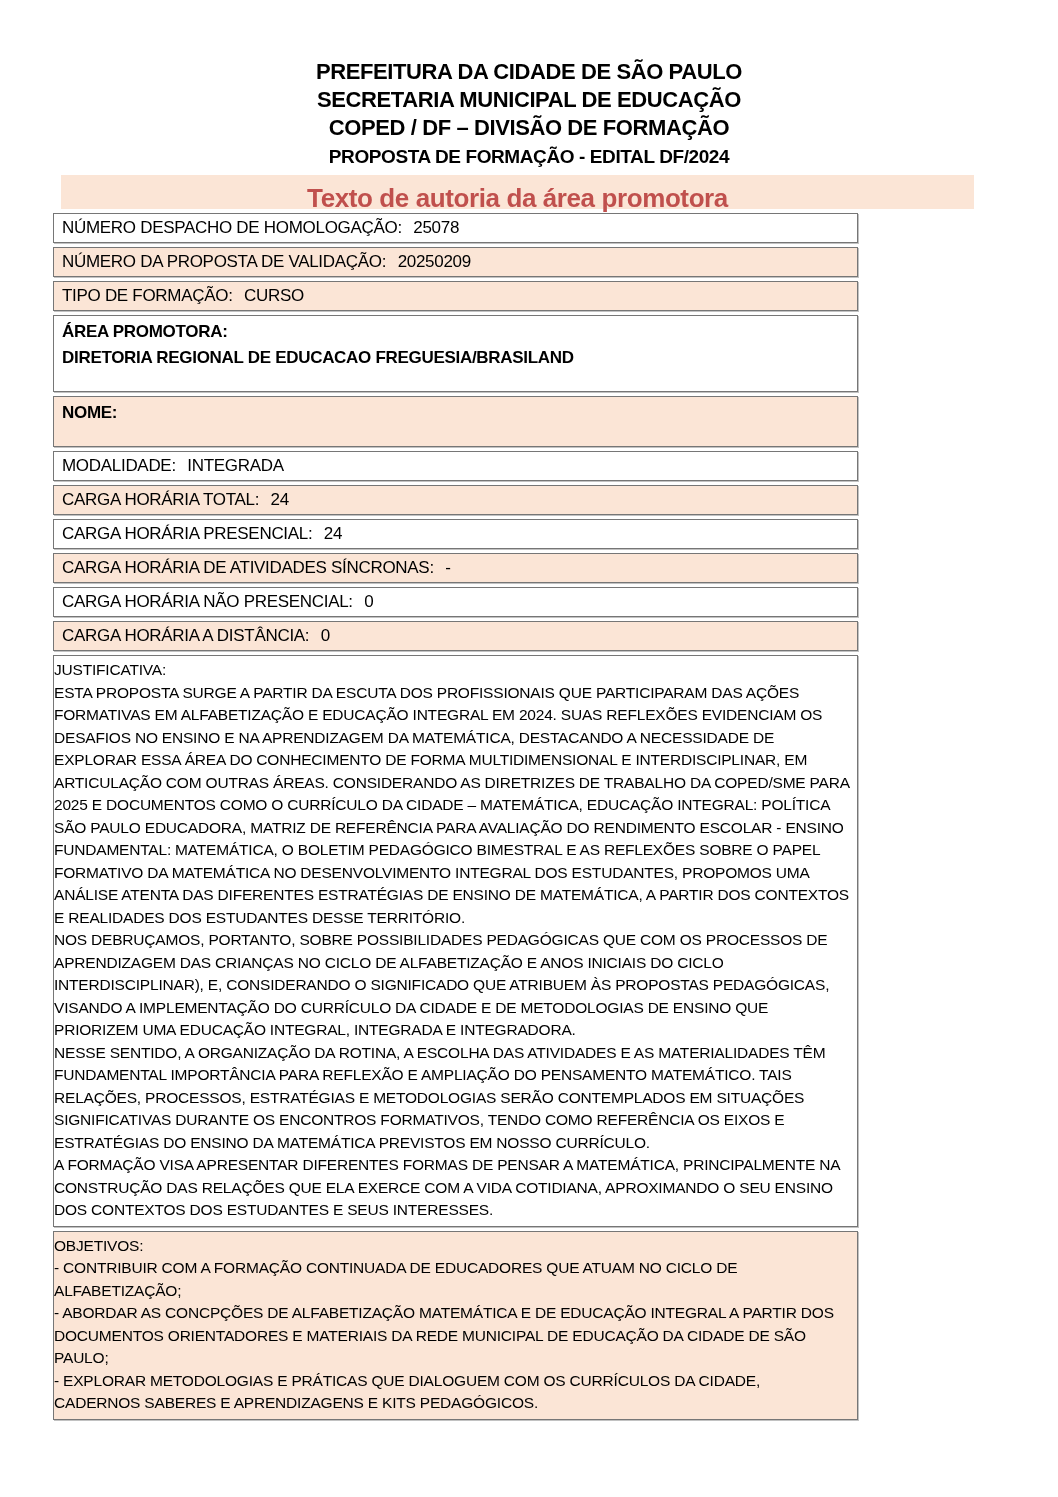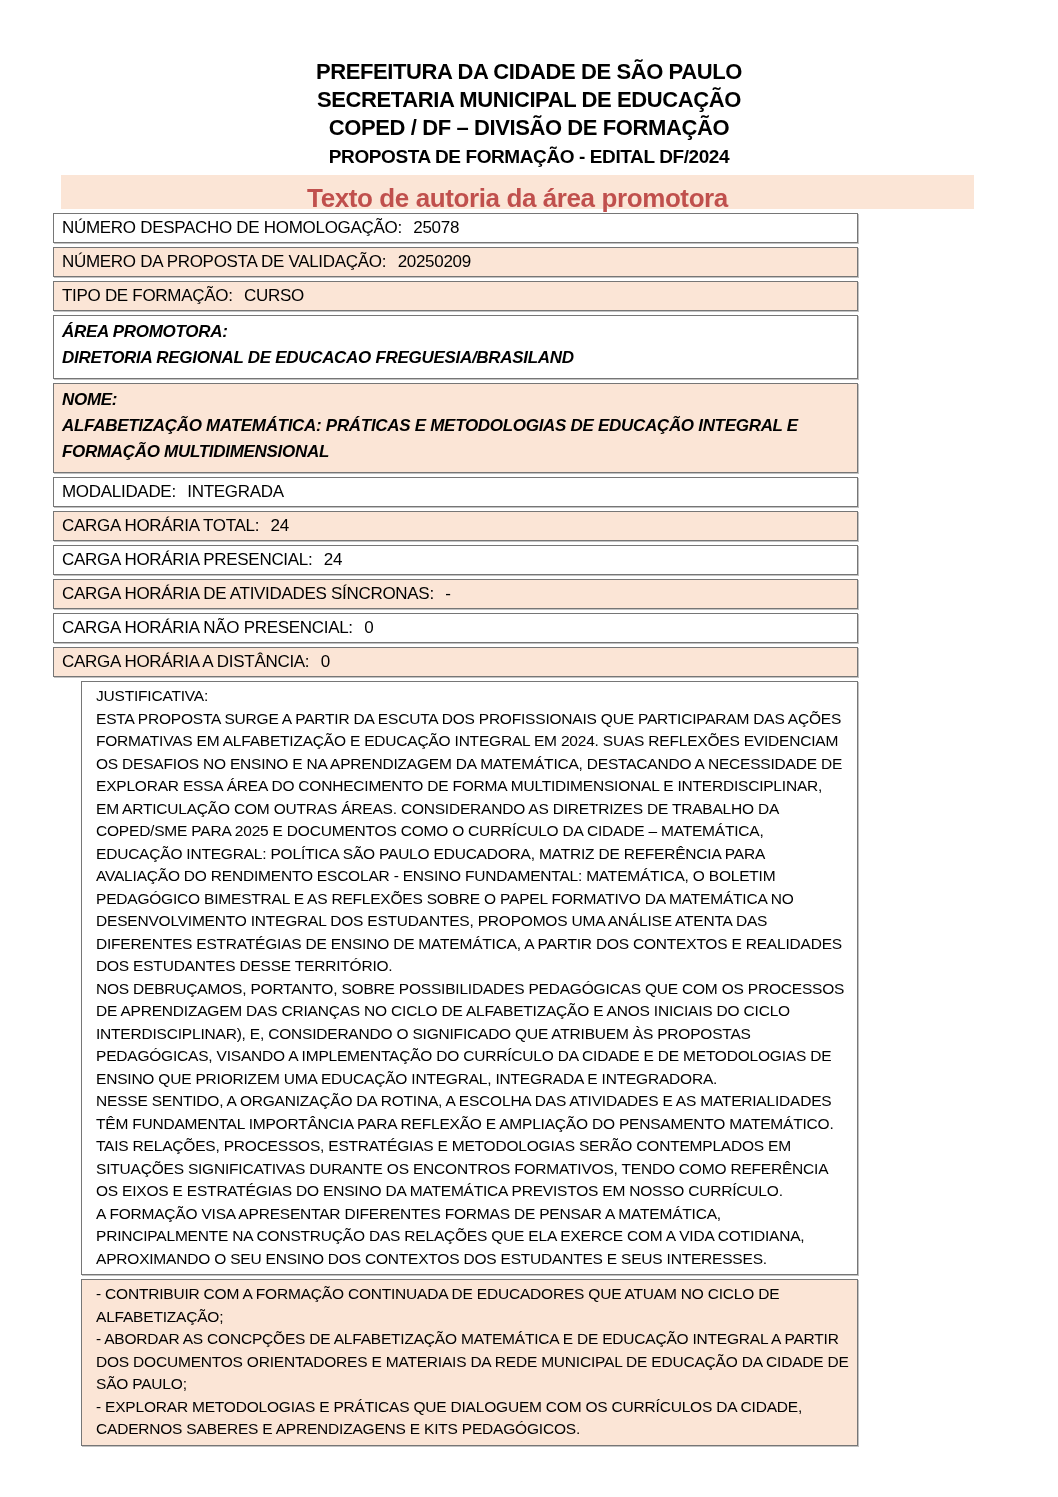--- a/index.html
+++ b/index.html
@@ -65,8 +65,7 @@
     font-weight: bold;
     line-height: 26px;
     padding-top: 3px;
-    padding-bottom: 7px;
-    font-style: italic;
+    padding-bottom: 20px;
   }
   .row.stacked .lbl,
   .row.stacked .val {

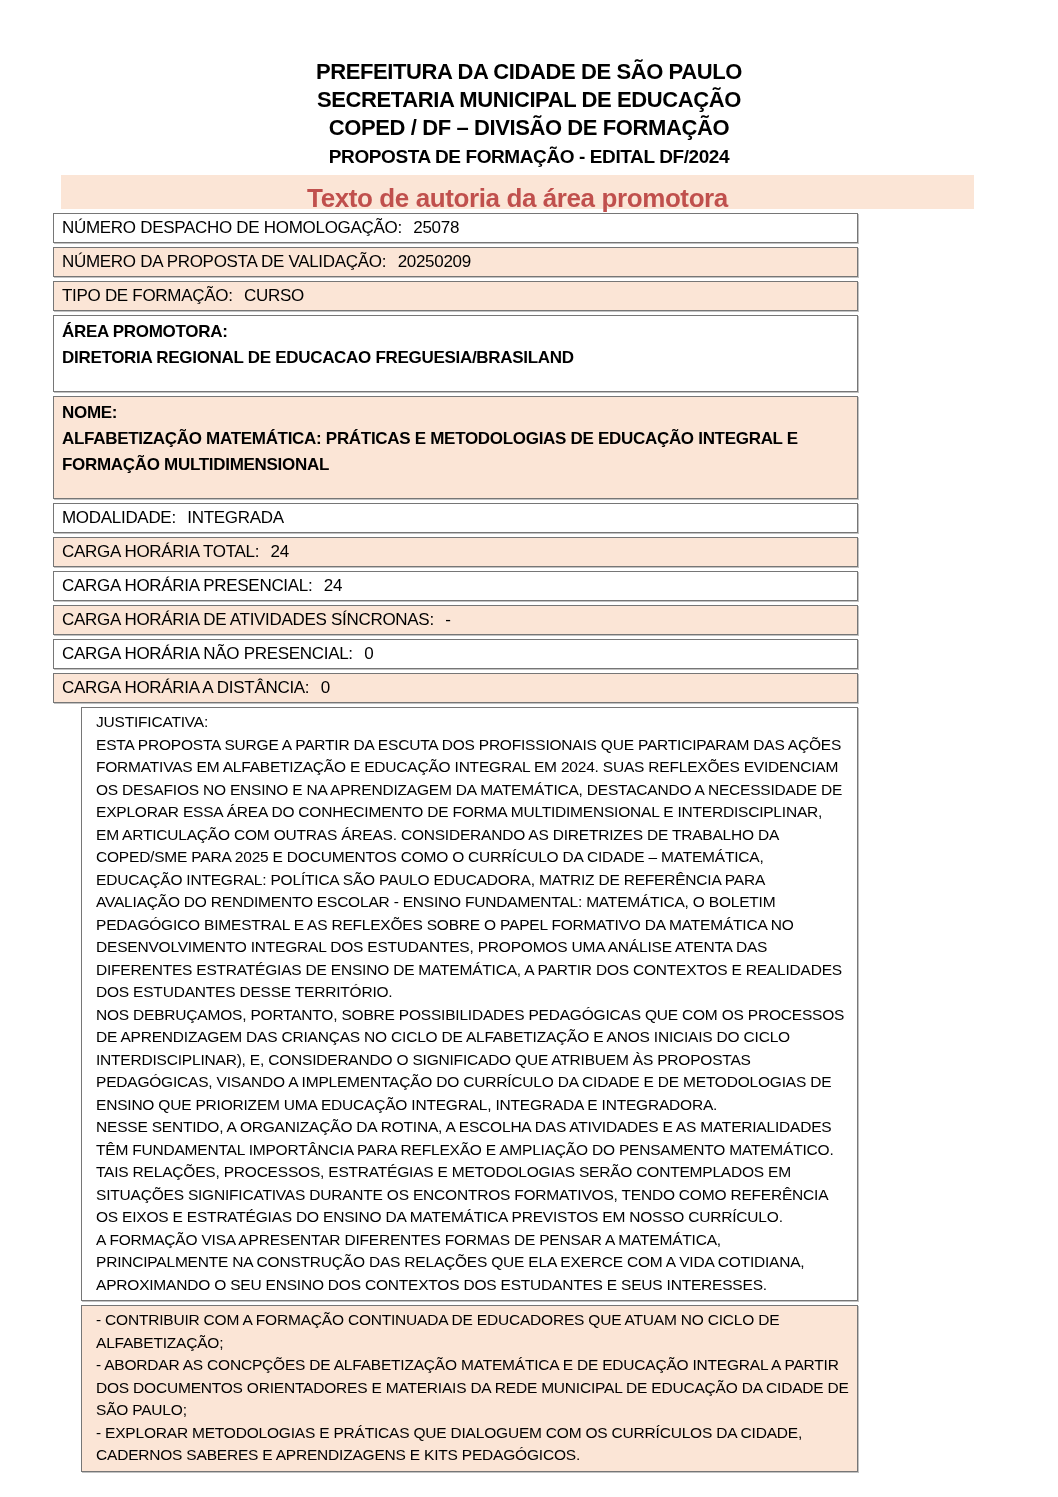--- a/index.html
+++ b/index.html
@@ -129,7 +129,6 @@
 
     <div class="row stacked peach">
       <span class="lbl">NOME:</span>
-      <span class="val">ALFABETIZAÇÃO MATEMÁTICA: PRÁTICAS E METODOLOGIAS DE EDUCAÇÃO INTEGRAL E FORMAÇÃO MULTIDIMENSIONAL</span>
     </div>
 
     <div class="row">

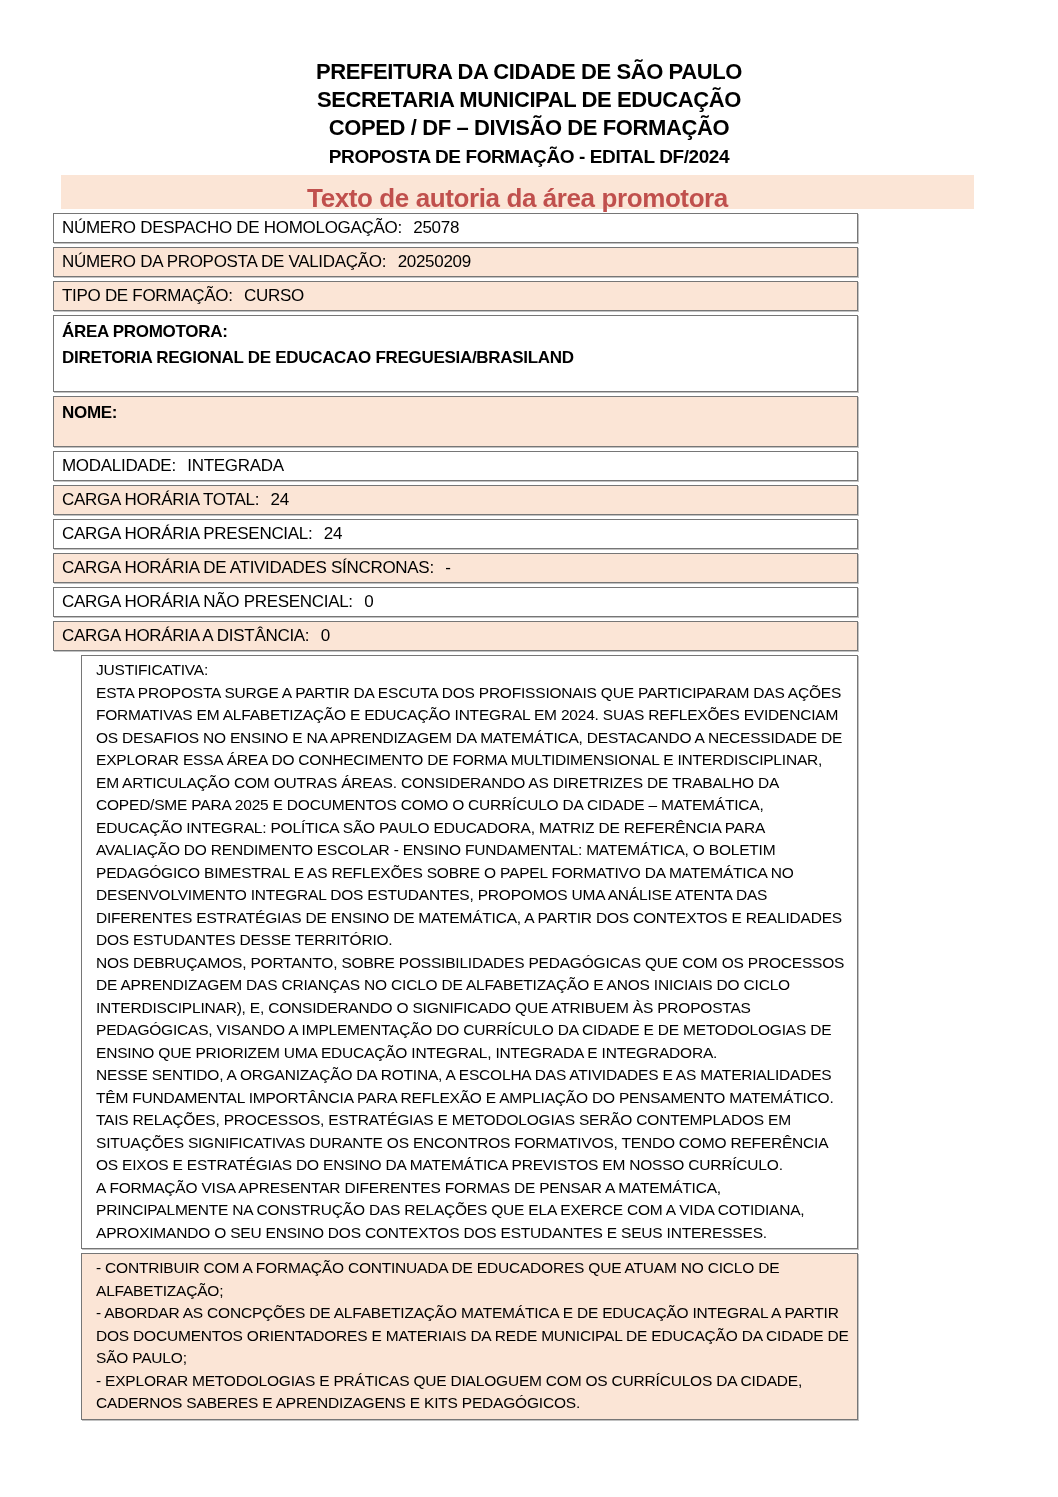--- a/index.html
+++ b/index.html
@@ -78,12 +78,11 @@
     border: 1px solid #767676;
     box-shadow: 1px 1px 0 rgba(120,120,120,0.45);
     background: #ffffff;
-    padding: 3px 8px 4px 14px;
+    padding: 3px 8px 4px 0;
     margin-bottom: 4px;
     font-size: 15.5px;
     line-height: 22.5px;
     letter-spacing: -0.2px;
-    margin-left: 28px;
   }
   .textbox.peach { background: #fbe5d6; }
   .textbox p { margin: 0; }

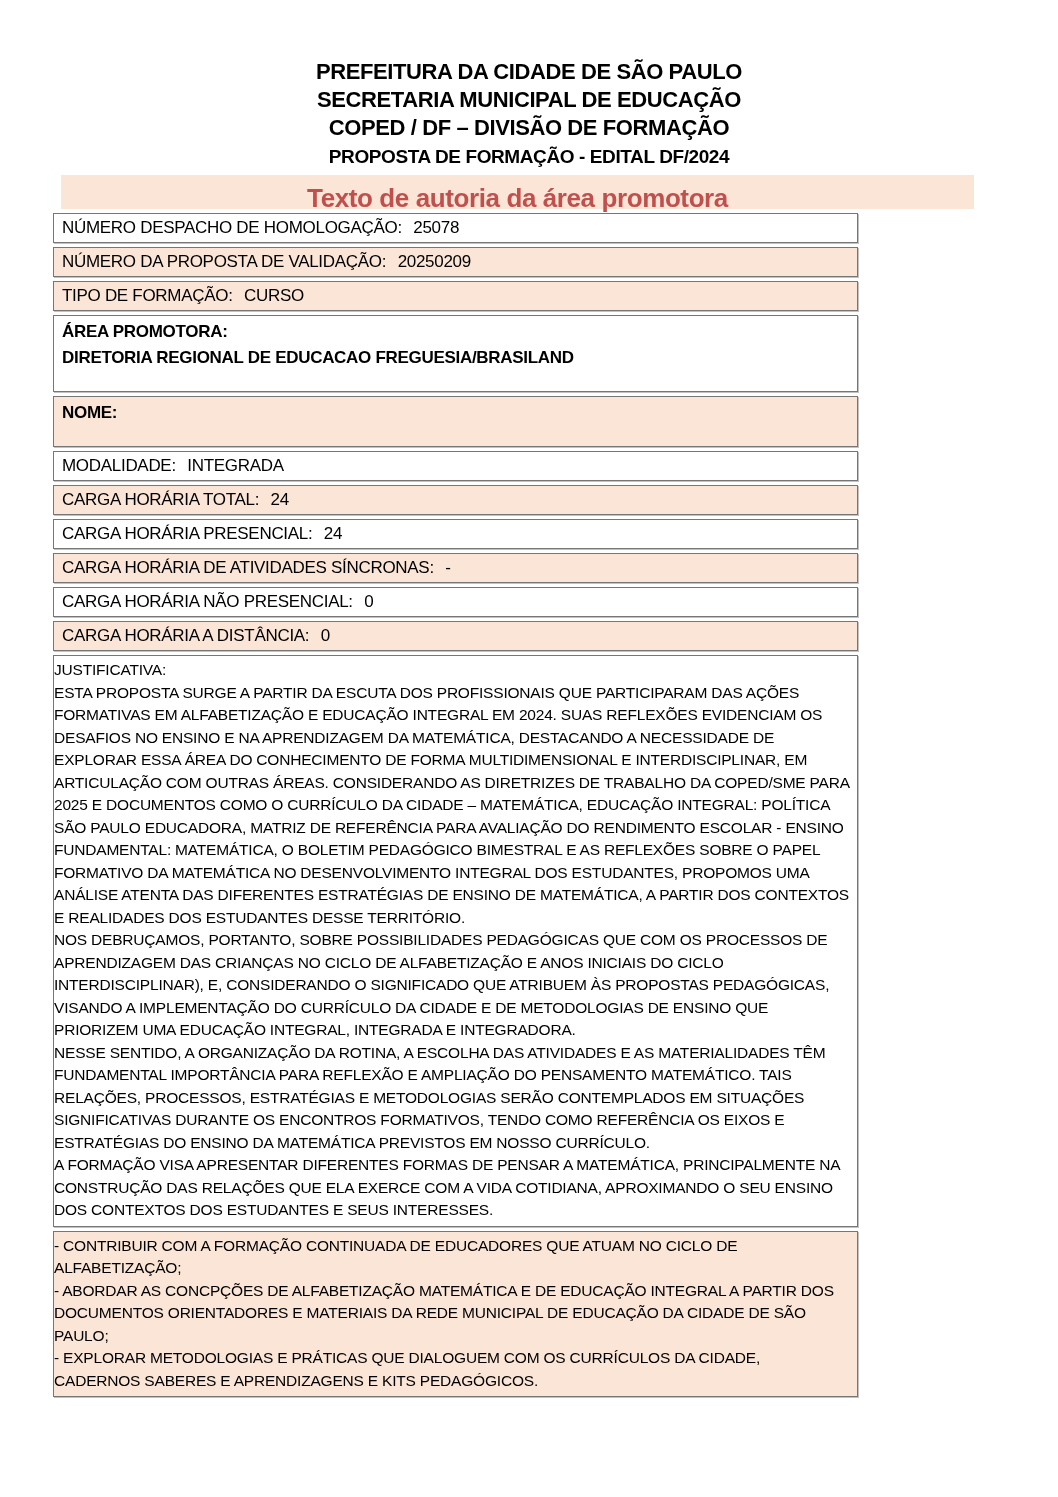--- a/index.html
+++ b/index.html
@@ -169,6 +169,7 @@
     </div>
 
     <div class="textbox peach">
+      <div>OBJETIVOS:</div>
       <p>- CONTRIBUIR COM A FORMAÇÃO CONTINUADA DE EDUCADORES QUE ATUAM NO CICLO DE ALFABETIZAÇÃO;</p>
       <p>- ABORDAR AS CONCPÇÕES DE ALFABETIZAÇÃO MATEMÁTICA E DE EDUCAÇÃO INTEGRAL A PARTIR DOS DOCUMENTOS ORIENTADORES E MATERIAIS DA REDE MUNICIPAL DE EDUCAÇÃO DA CIDADE DE SÃO PAULO;</p>
       <p>- EXPLORAR METODOLOGIAS E PRÁTICAS QUE DIALOGUEM COM OS CURRÍCULOS DA CIDADE, CADERNOS SABERES E APRENDIZAGENS E KITS PEDAGÓGICOS.</p>

